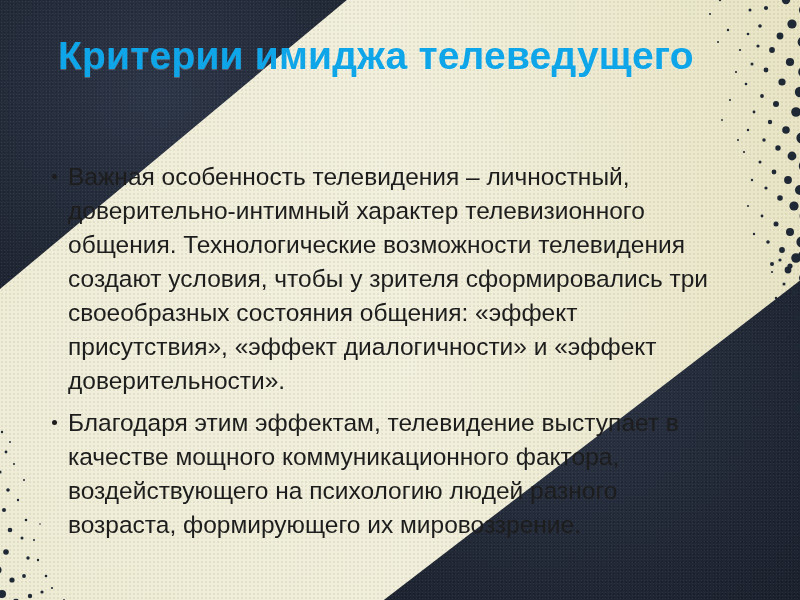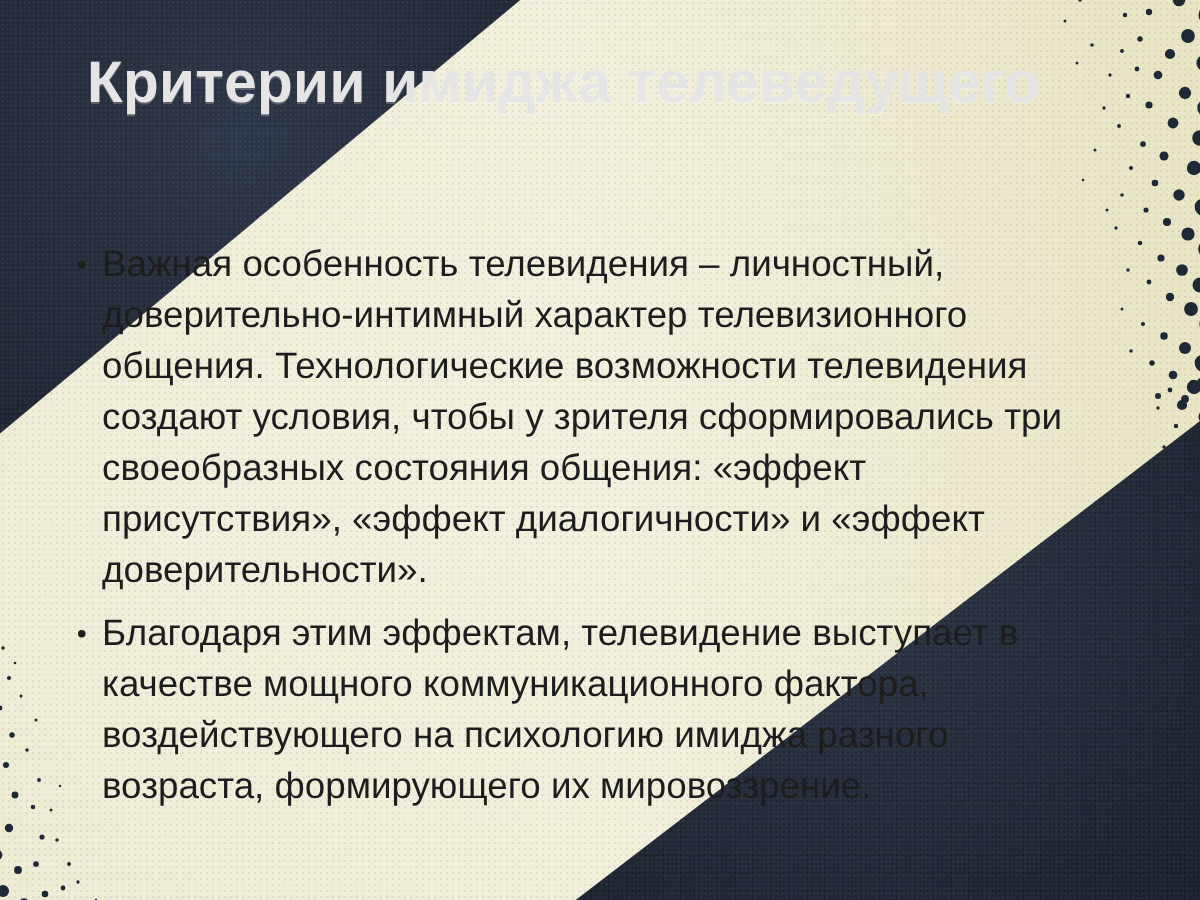--- a/index.html
+++ b/index.html
@@ -96,7 +96,7 @@
     font-size: 39px;
     font-weight: bold;
     line-height: 1.14;
-    color: #e5e5e5;
+    color: #0ea5e9;
     letter-spacing: .2px;
     text-shadow: 0 1px 0 rgba(255,255,255,.22);
   }

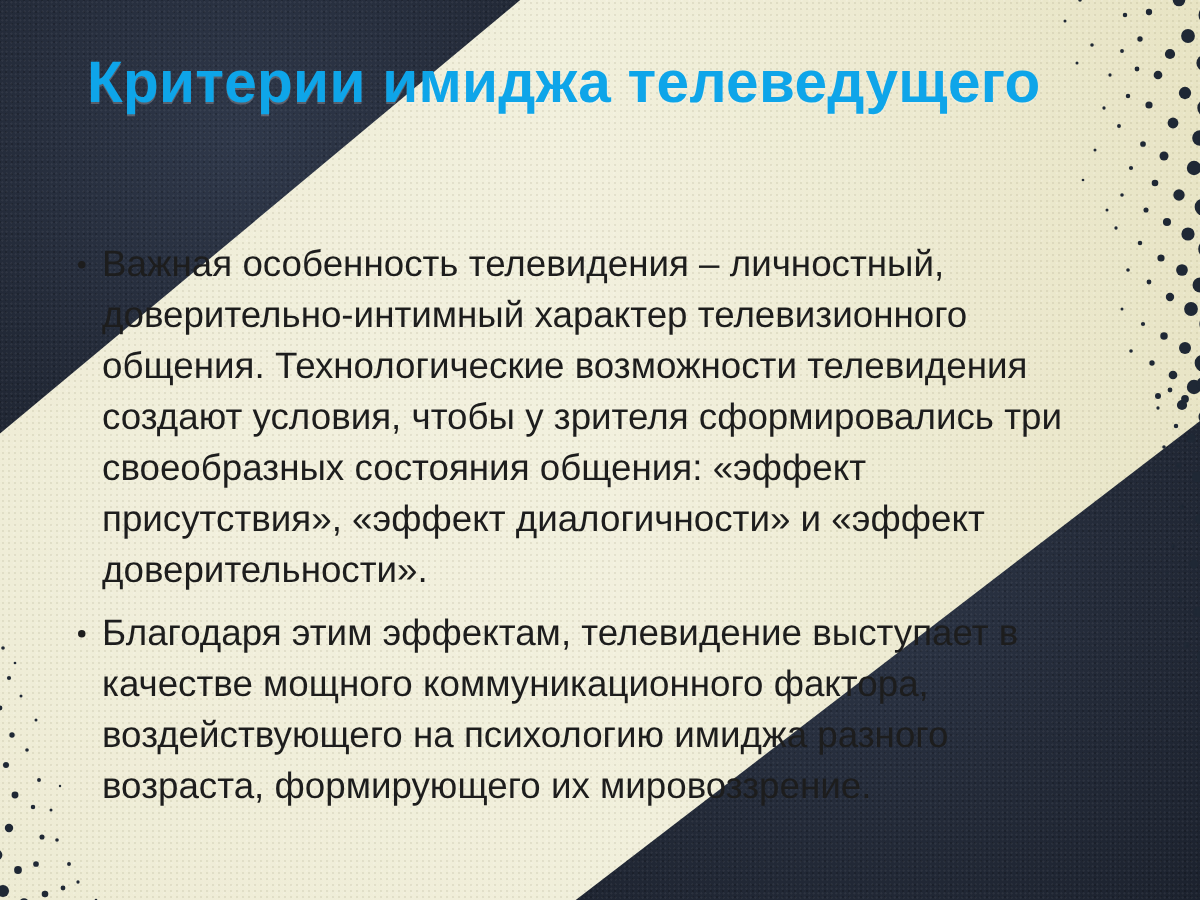--- a/index.html
+++ b/index.html
@@ -298,7 +298,7 @@
 
     <div class="bullet">
       <span class="dot"></span>
-      <p>Благодаря этим эффектам, телевидение выступает в качестве мощного коммуникационного фактора, воздействующего на психологию имиджа разного возраста, формирующего их мировоззрение.</p>
+      <p>Благодаря этим эффектам, телевидение выступает в качестве мощного коммуникационного фактора, воздействующего на психологию людей разного возраста, формирующего их мировоззрение.</p>
     </div>
 
   </div>

